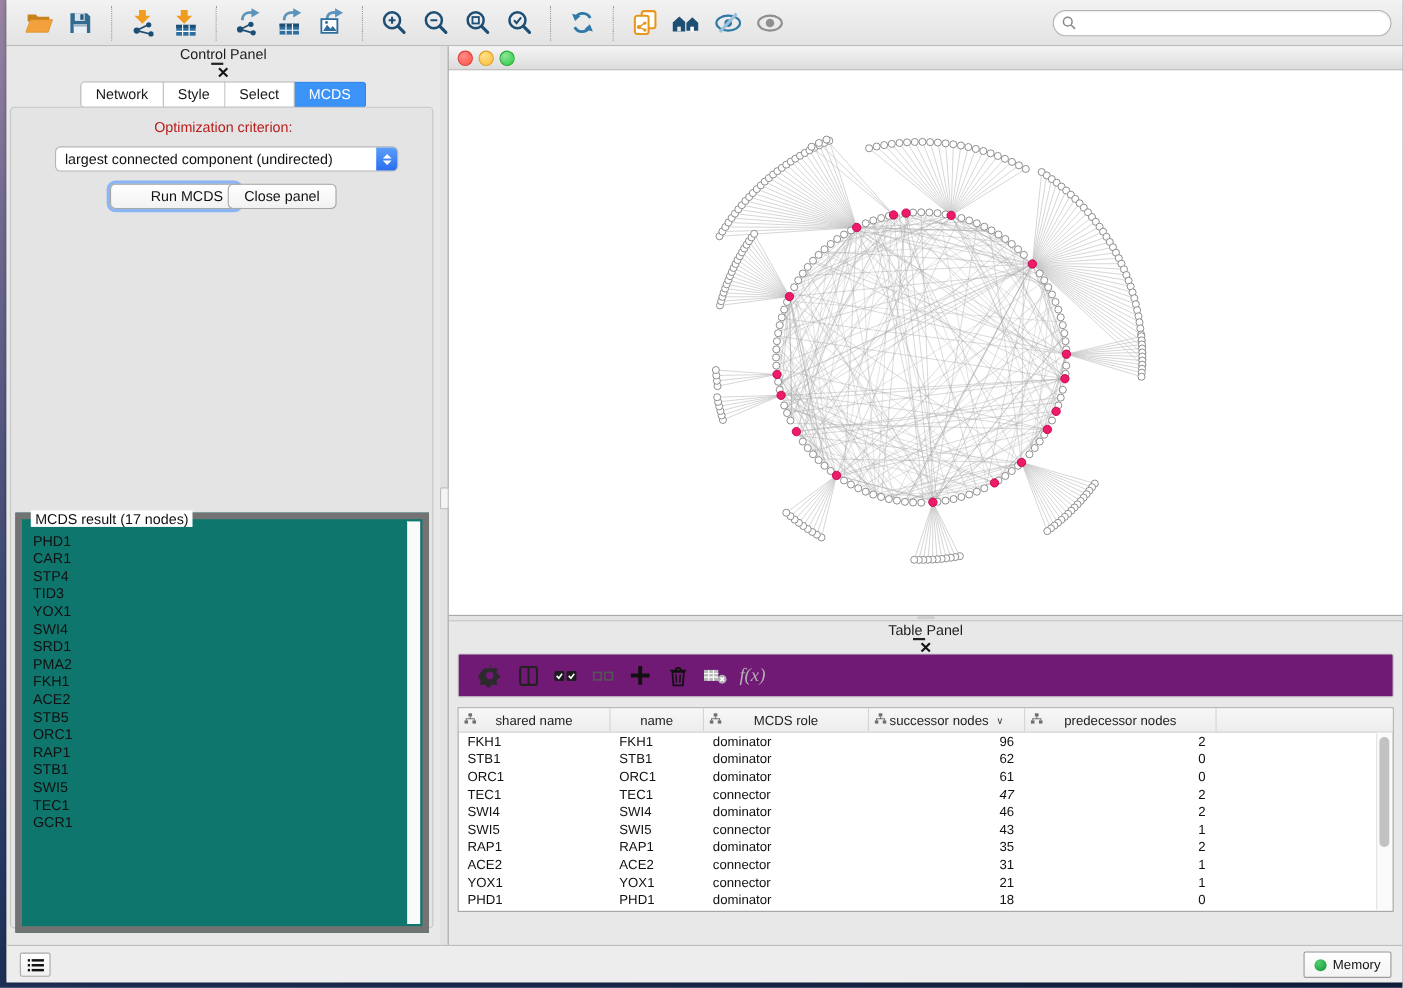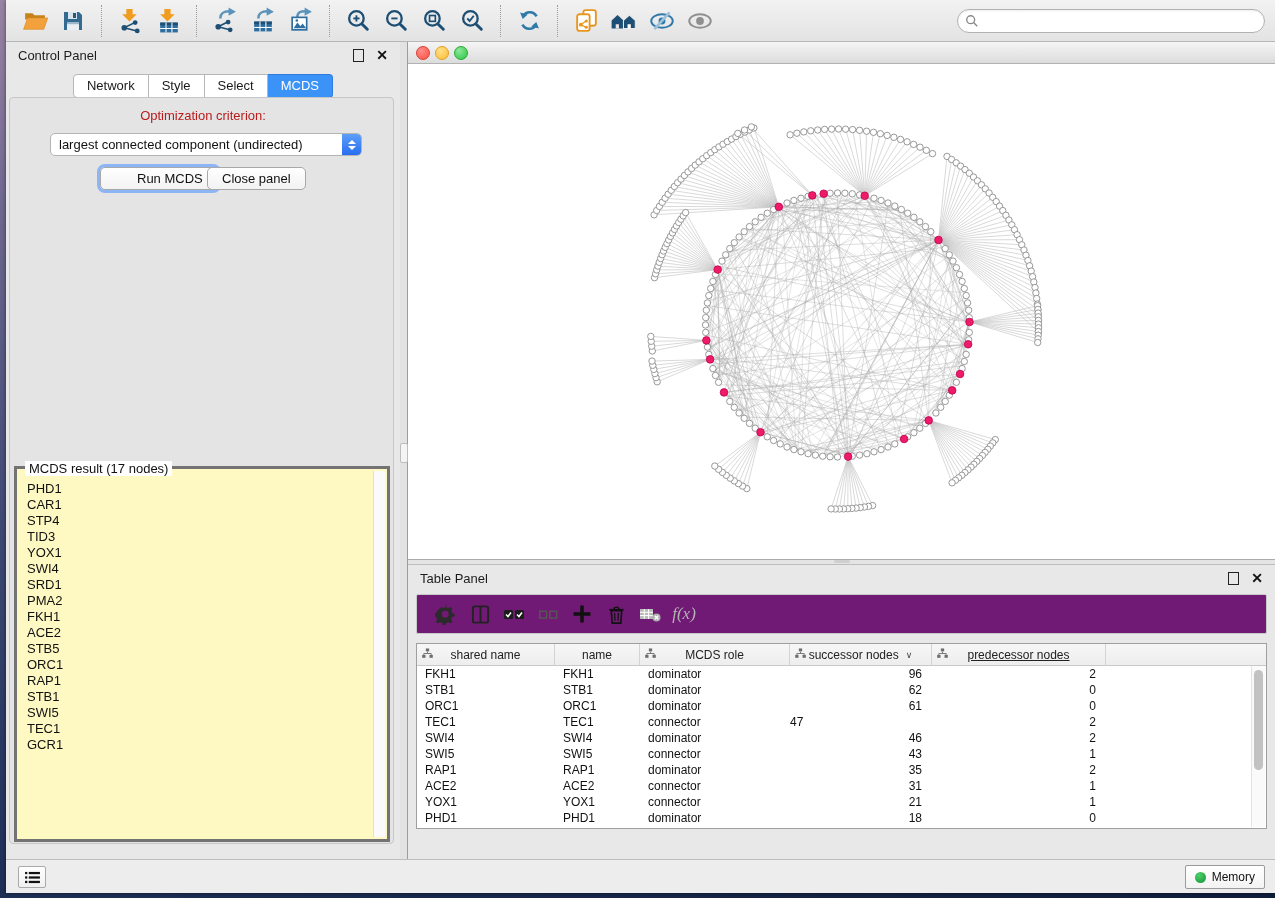--- a/index.html
+++ b/index.html
@@ -19,7 +19,7 @@
   #search-box input{border:none;outline:none;flex:1;font-size:12px;background:transparent;margin-left:4px;font-family:"Liberation Sans",sans-serif;}
   
   #left-panel{position:absolute;left:0;top:42px;width:394px;bottom:33px;background:#e8e8e8;}
-  .panel-head{height:26px;display:flex;align-items:center;padding:0 12px;font-size:13px;color:#1c1c1c;}
+  .panel-head{height:26px;display:flex;align-items:center;padding:0 24px;font-size:13px;color:#1c1c1c;flex-direction:column;}
   .panel-head .spacer{flex:1;}
   .float-glyph{width:9px;height:11px;border:1.6px solid #222;display:inline-block;margin-right:12px;}
   .close-glyph{font-size:14px;font-weight:bold;color:#111;line-height:1;}

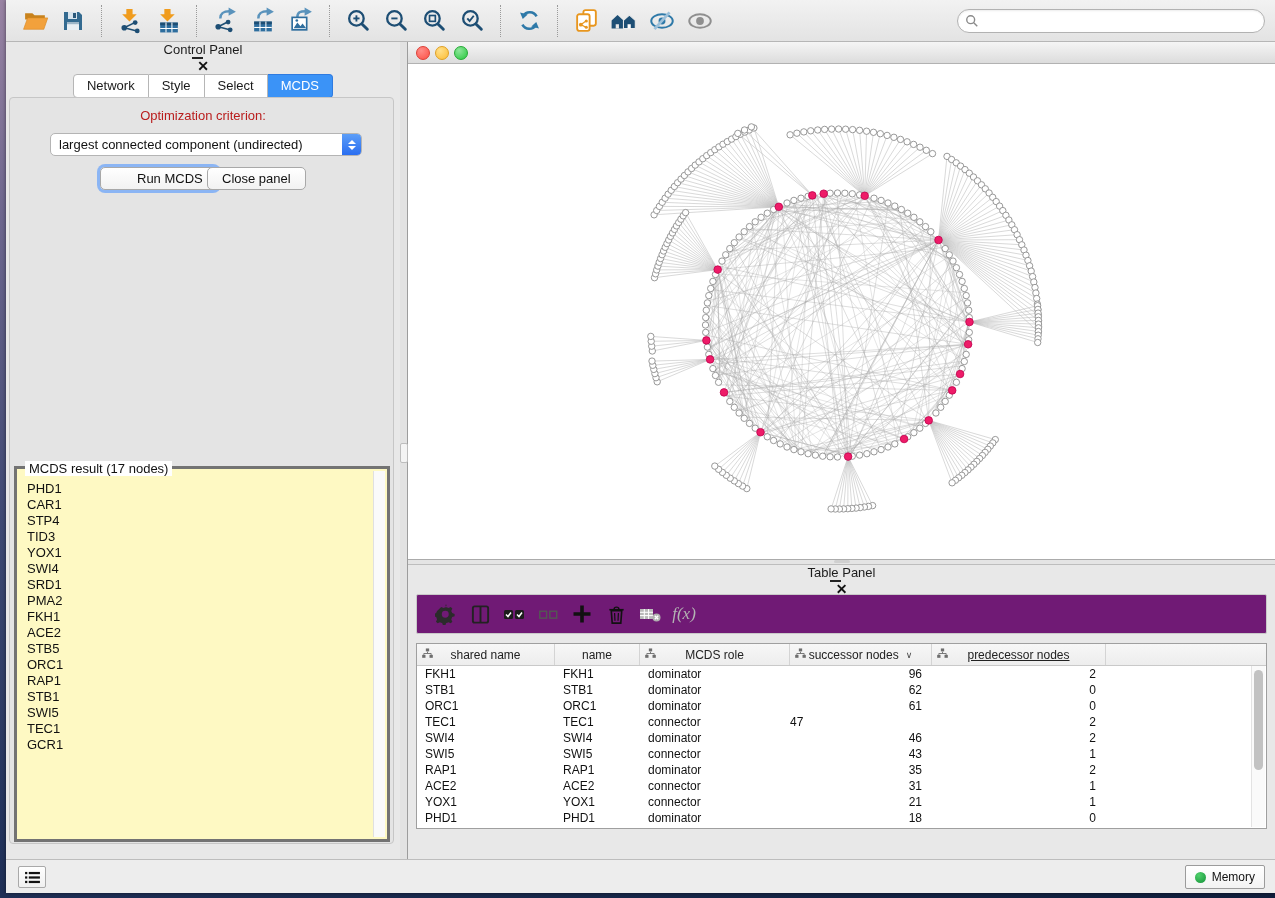--- a/index.html
+++ b/index.html
@@ -38,7 +38,7 @@
   .btn{background:linear-gradient(#ffffff,#f2f2f2);border:1px solid #a8a8a8;border-radius:5px;font-size:13px;color:#111;padding:3px 14px;font-family:"Liberation Sans",sans-serif;}
   #run-btn{position:absolute;top:125px;left:94px;box-shadow:0 0 0 3px rgba(110,165,250,.75);padding-left:36px;}
   #closep-btn{position:absolute;top:125px;left:201px;}
-  #mcds-box{position:absolute;top:424px;left:8px;right:10px;height:370px;background:#fef9c3;border:3px solid #737373;}
+  #mcds-box{position:absolute;top:424px;left:8px;right:10px;height:370px;background:#0f766e;border:6px solid #737373;}
   #mcds-box .legend{position:absolute;top:-8px;left:8px;background:#fff;padding:0 4px;font-size:13px;color:#111;}
   #mcds-list{position:absolute;top:12px;left:2px;right:14px;bottom:2px;overflow:hidden;font-size:13px;color:#111;}
   .mcds-item{height:16px;line-height:16px;padding-left:8px;}

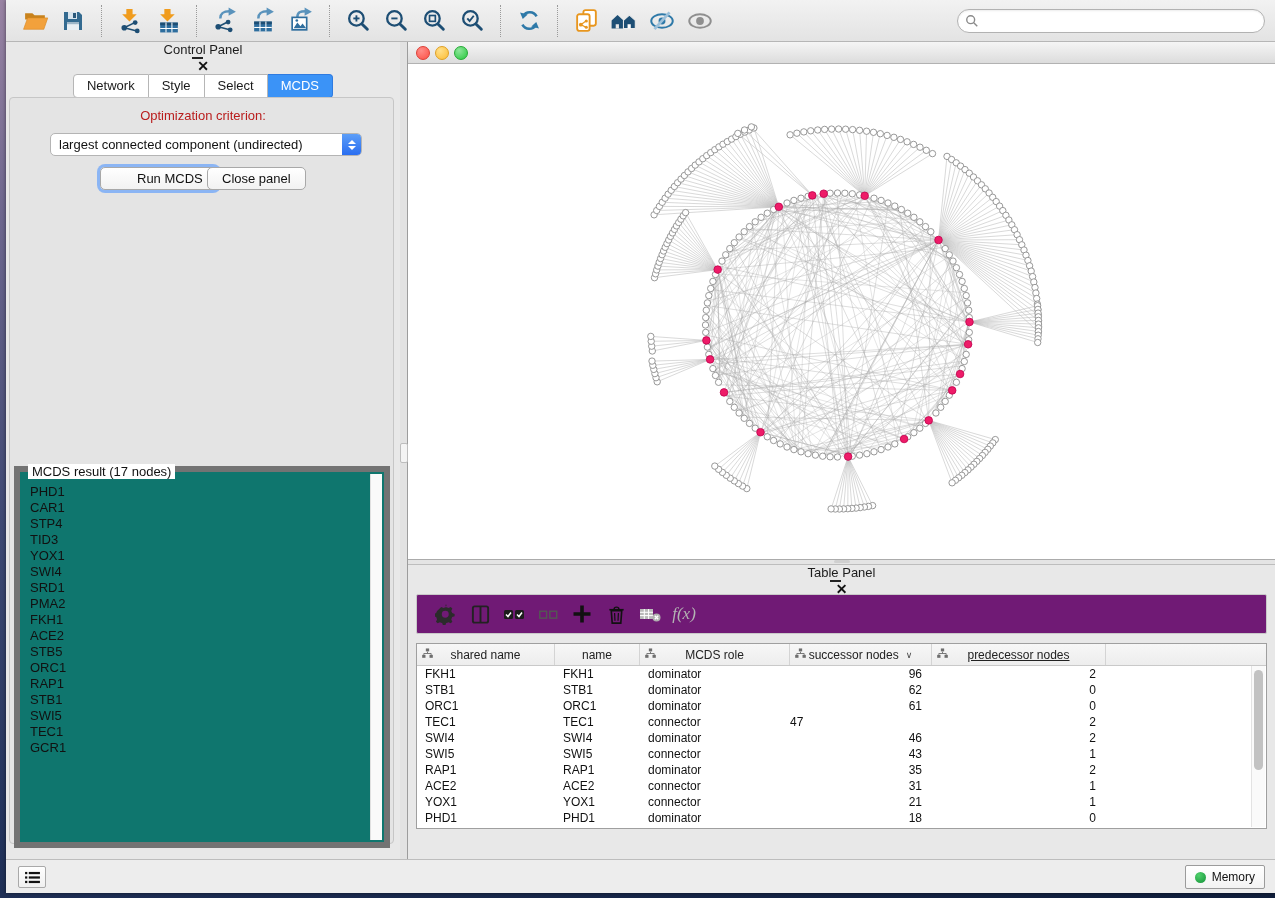--- a/index.html
+++ b/index.html
@@ -1113,7 +1113,7 @@
               <span>successor nodes</span>
               <span class="sortv">∨</span>
             </div>
-            <div class="th" style="width: 174px; text-decoration: underline;">
+            <div class="th" style="width: 174px;">
               <span class="hico"><svg width="11" height="11" viewBox="0 0 12 12">
                   <g fill="#6e6e6e">
                     <rect x="4.2" y="0.5" width="3.6" height="3.2"></rect>

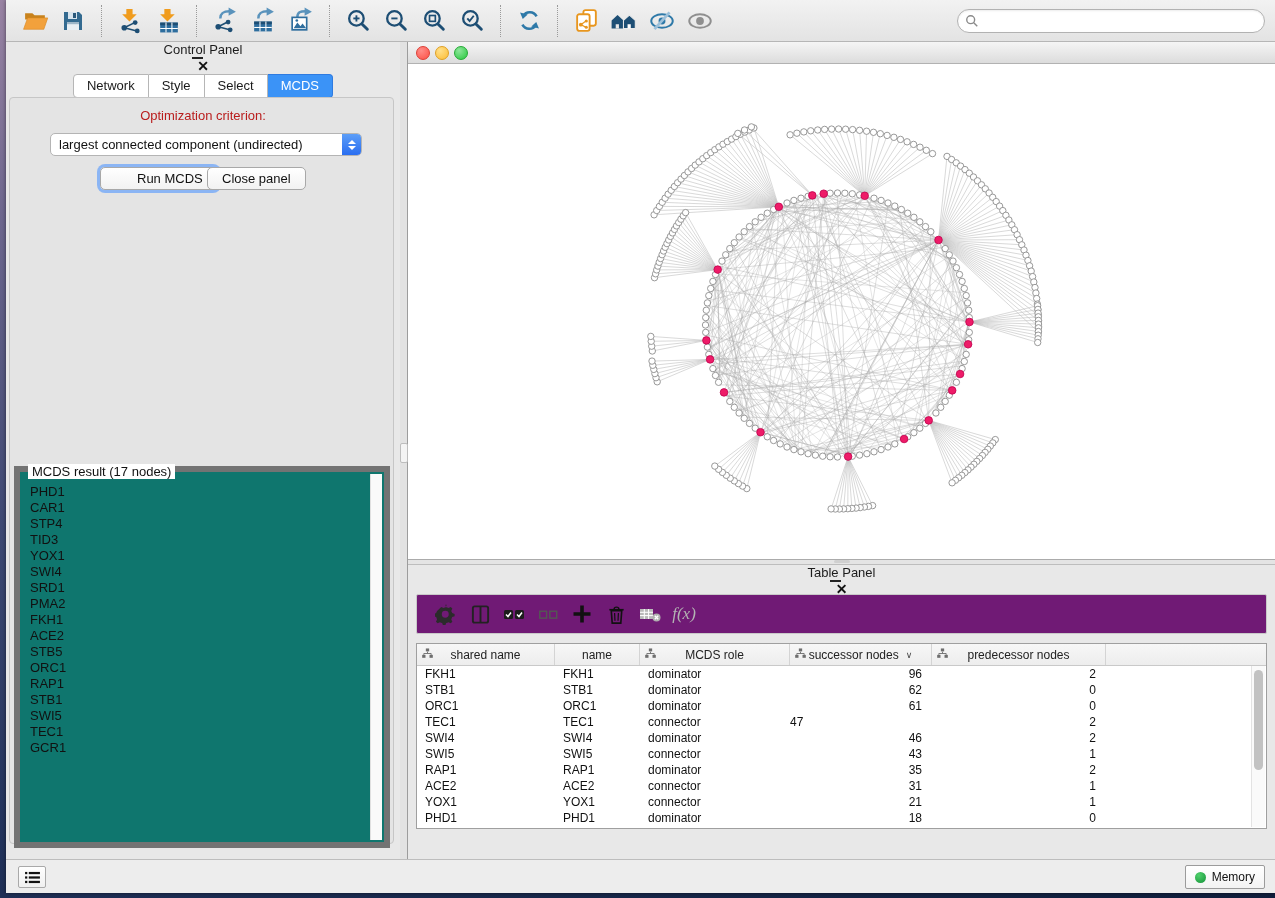--- a/index.html
+++ b/index.html
@@ -1154,7 +1154,7 @@
               <div class="td" style="width: 138px; text-align: left; padding: 0px 0px 0px 8px;">TEC1</div>
               <div class="td" style="width: 85px; text-align: left; padding: 0px 0px 0px 8px;">TEC1</div>
               <div class="td" style="width: 150px; text-align: left; padding: 0px 0px 0px 8px;">connector</div>
-              <div class="td" style="width: 142px; text-align: left; padding: 0px 10px 0px 0px;">47</div>
+              <div class="td" style="width: 142px; text-align: right; padding: 0px 10px 0px 0px; font-style: italic;">47</div>
               <div class="td" style="width: 174px; text-align: right; padding: 0px 10px 0px 0px;">2</div>
             </div>
             <div class="tr">

